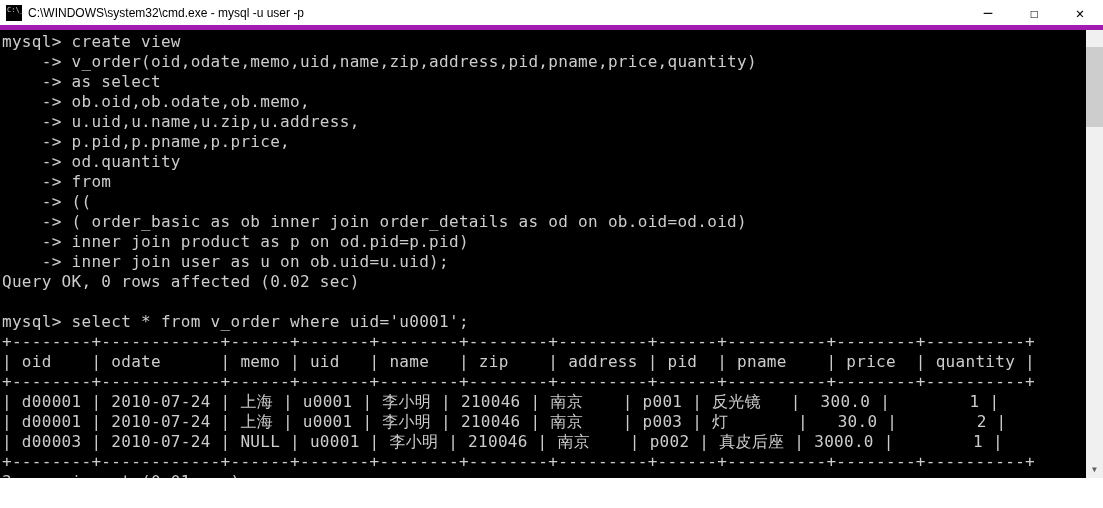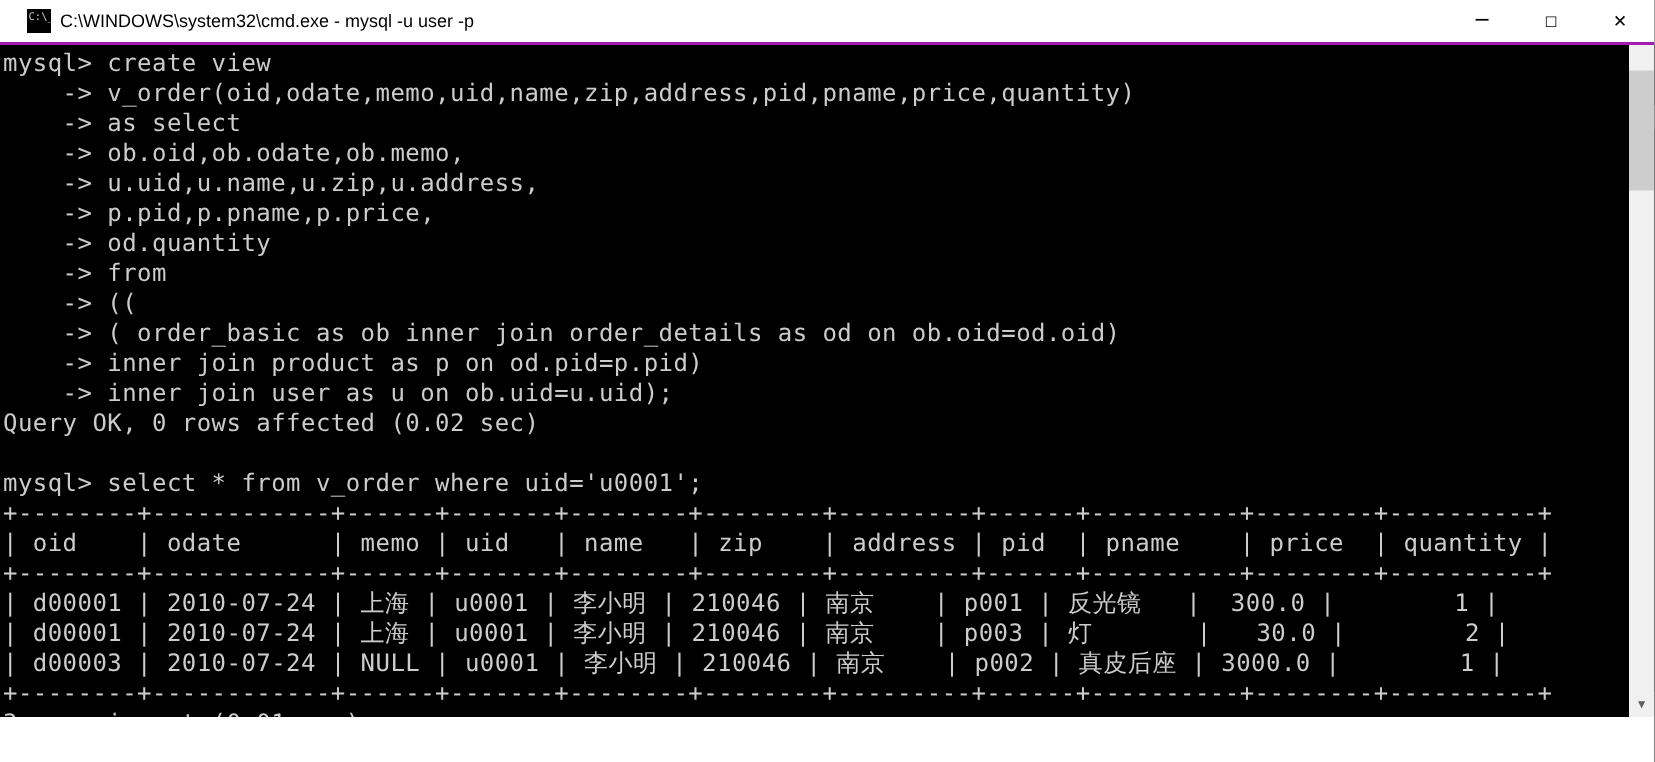--- a/index.html
+++ b/index.html
@@ -13,10 +13,10 @@
     .titlebar {
       height: 30px;
       background: #fff;
-      border-bottom: 2px solid #a21caf;
+      border-bottom: 5px solid #a21caf;
       display: flex;
       align-items: center;
-      padding-left: 18px;
+      padding-left: 6px;
     }
     .titlebar-icon {
       width: 16px;

